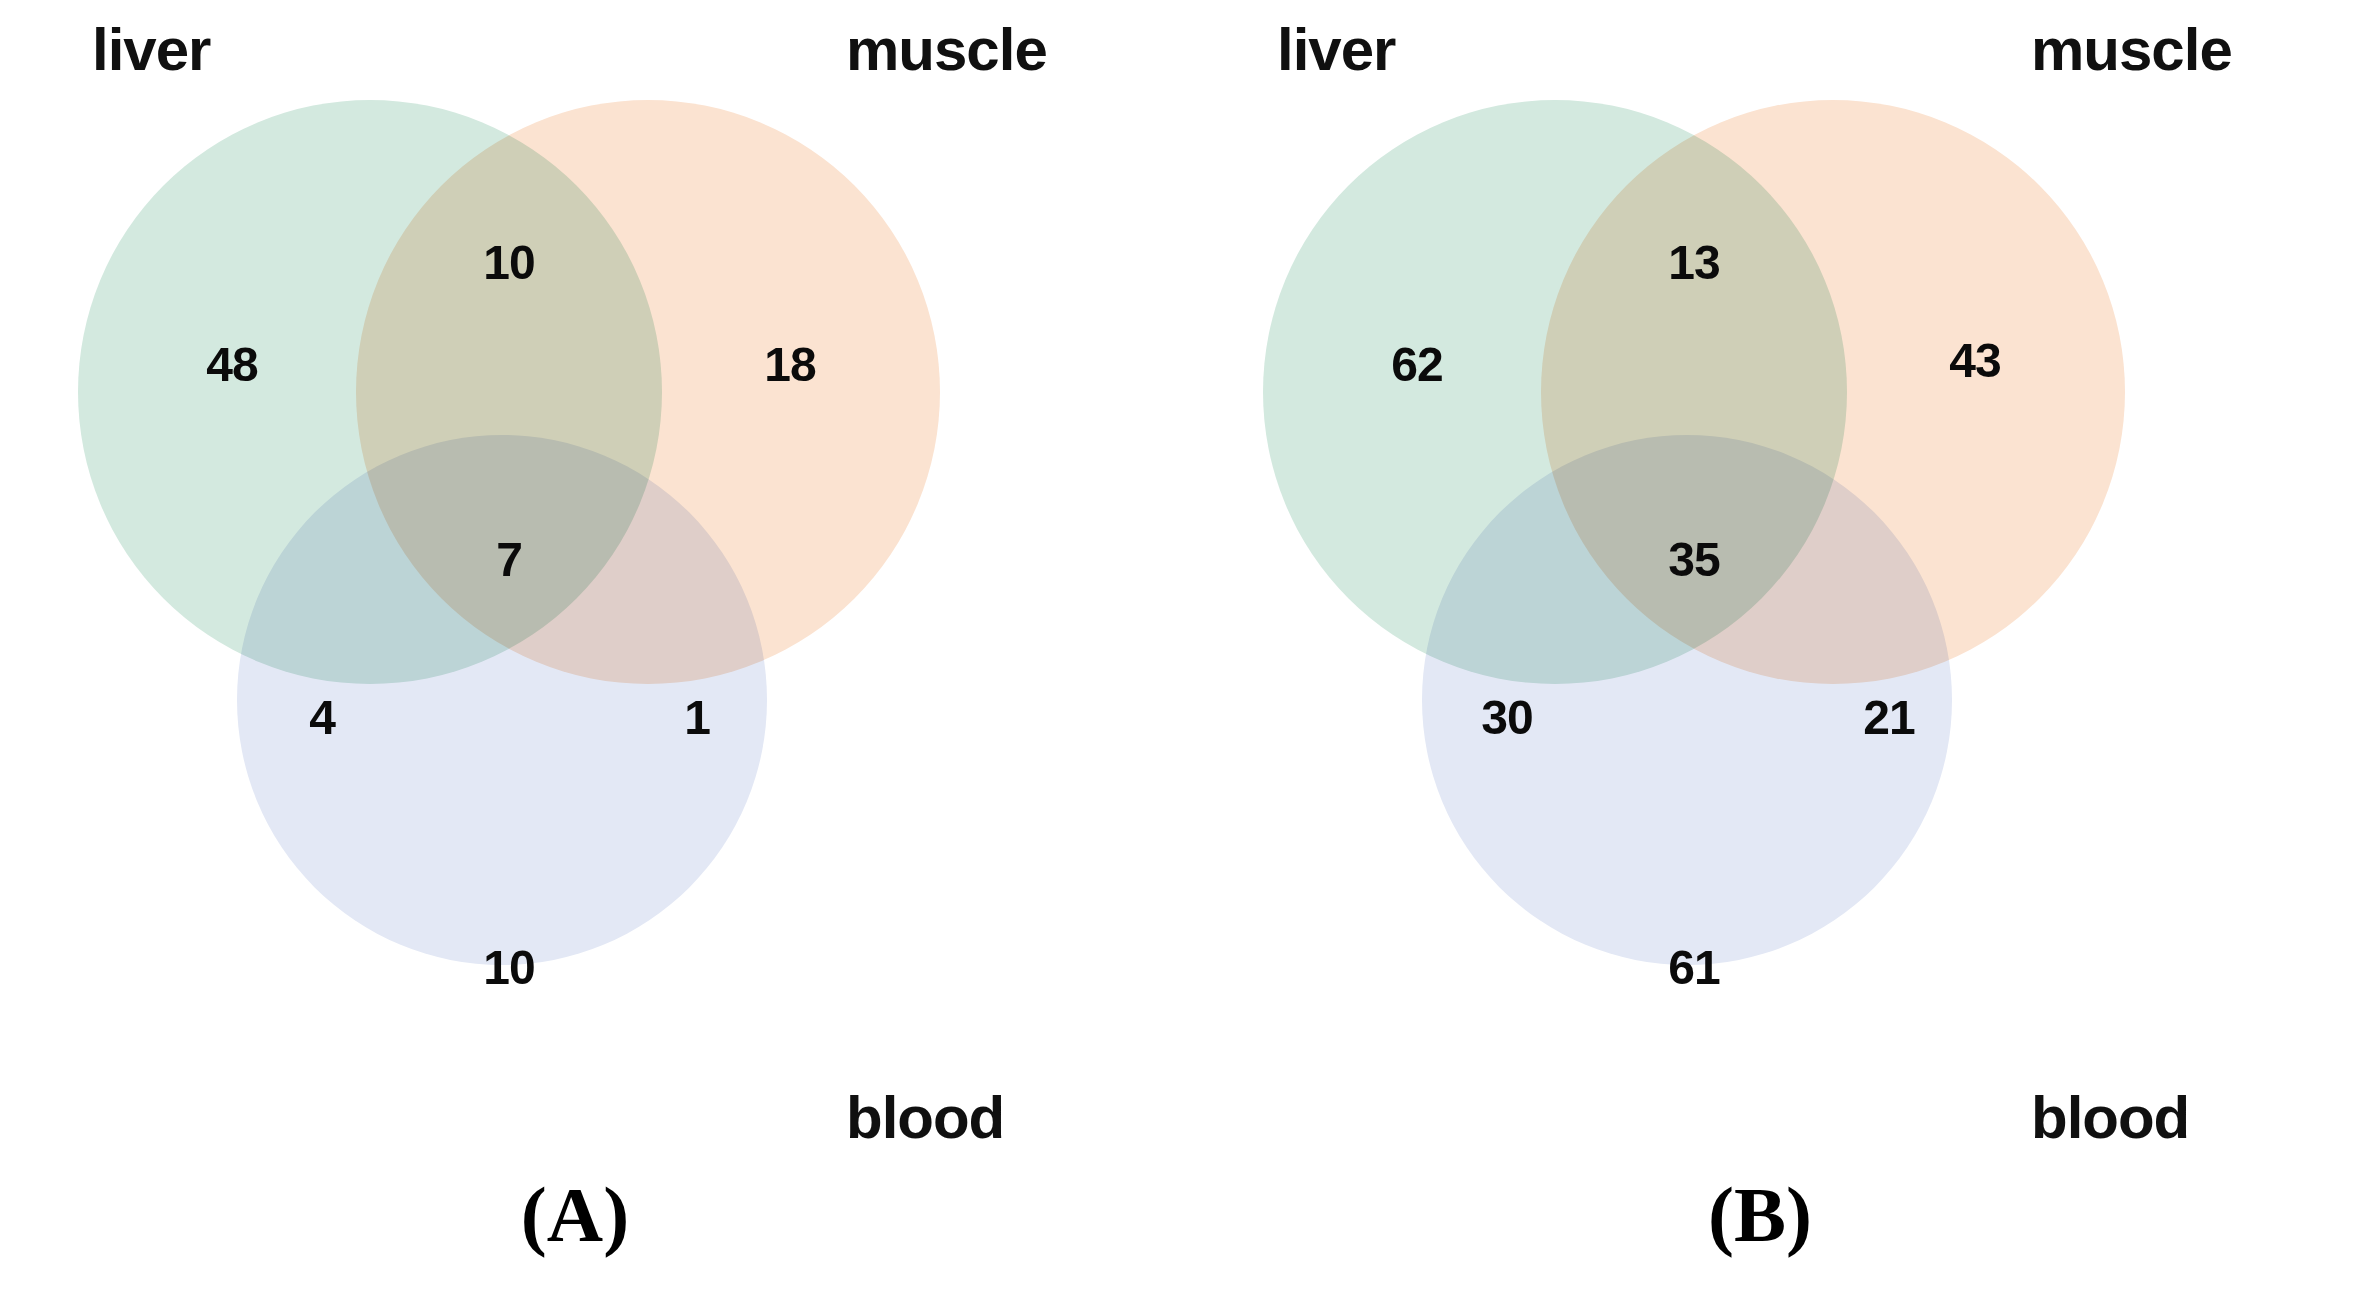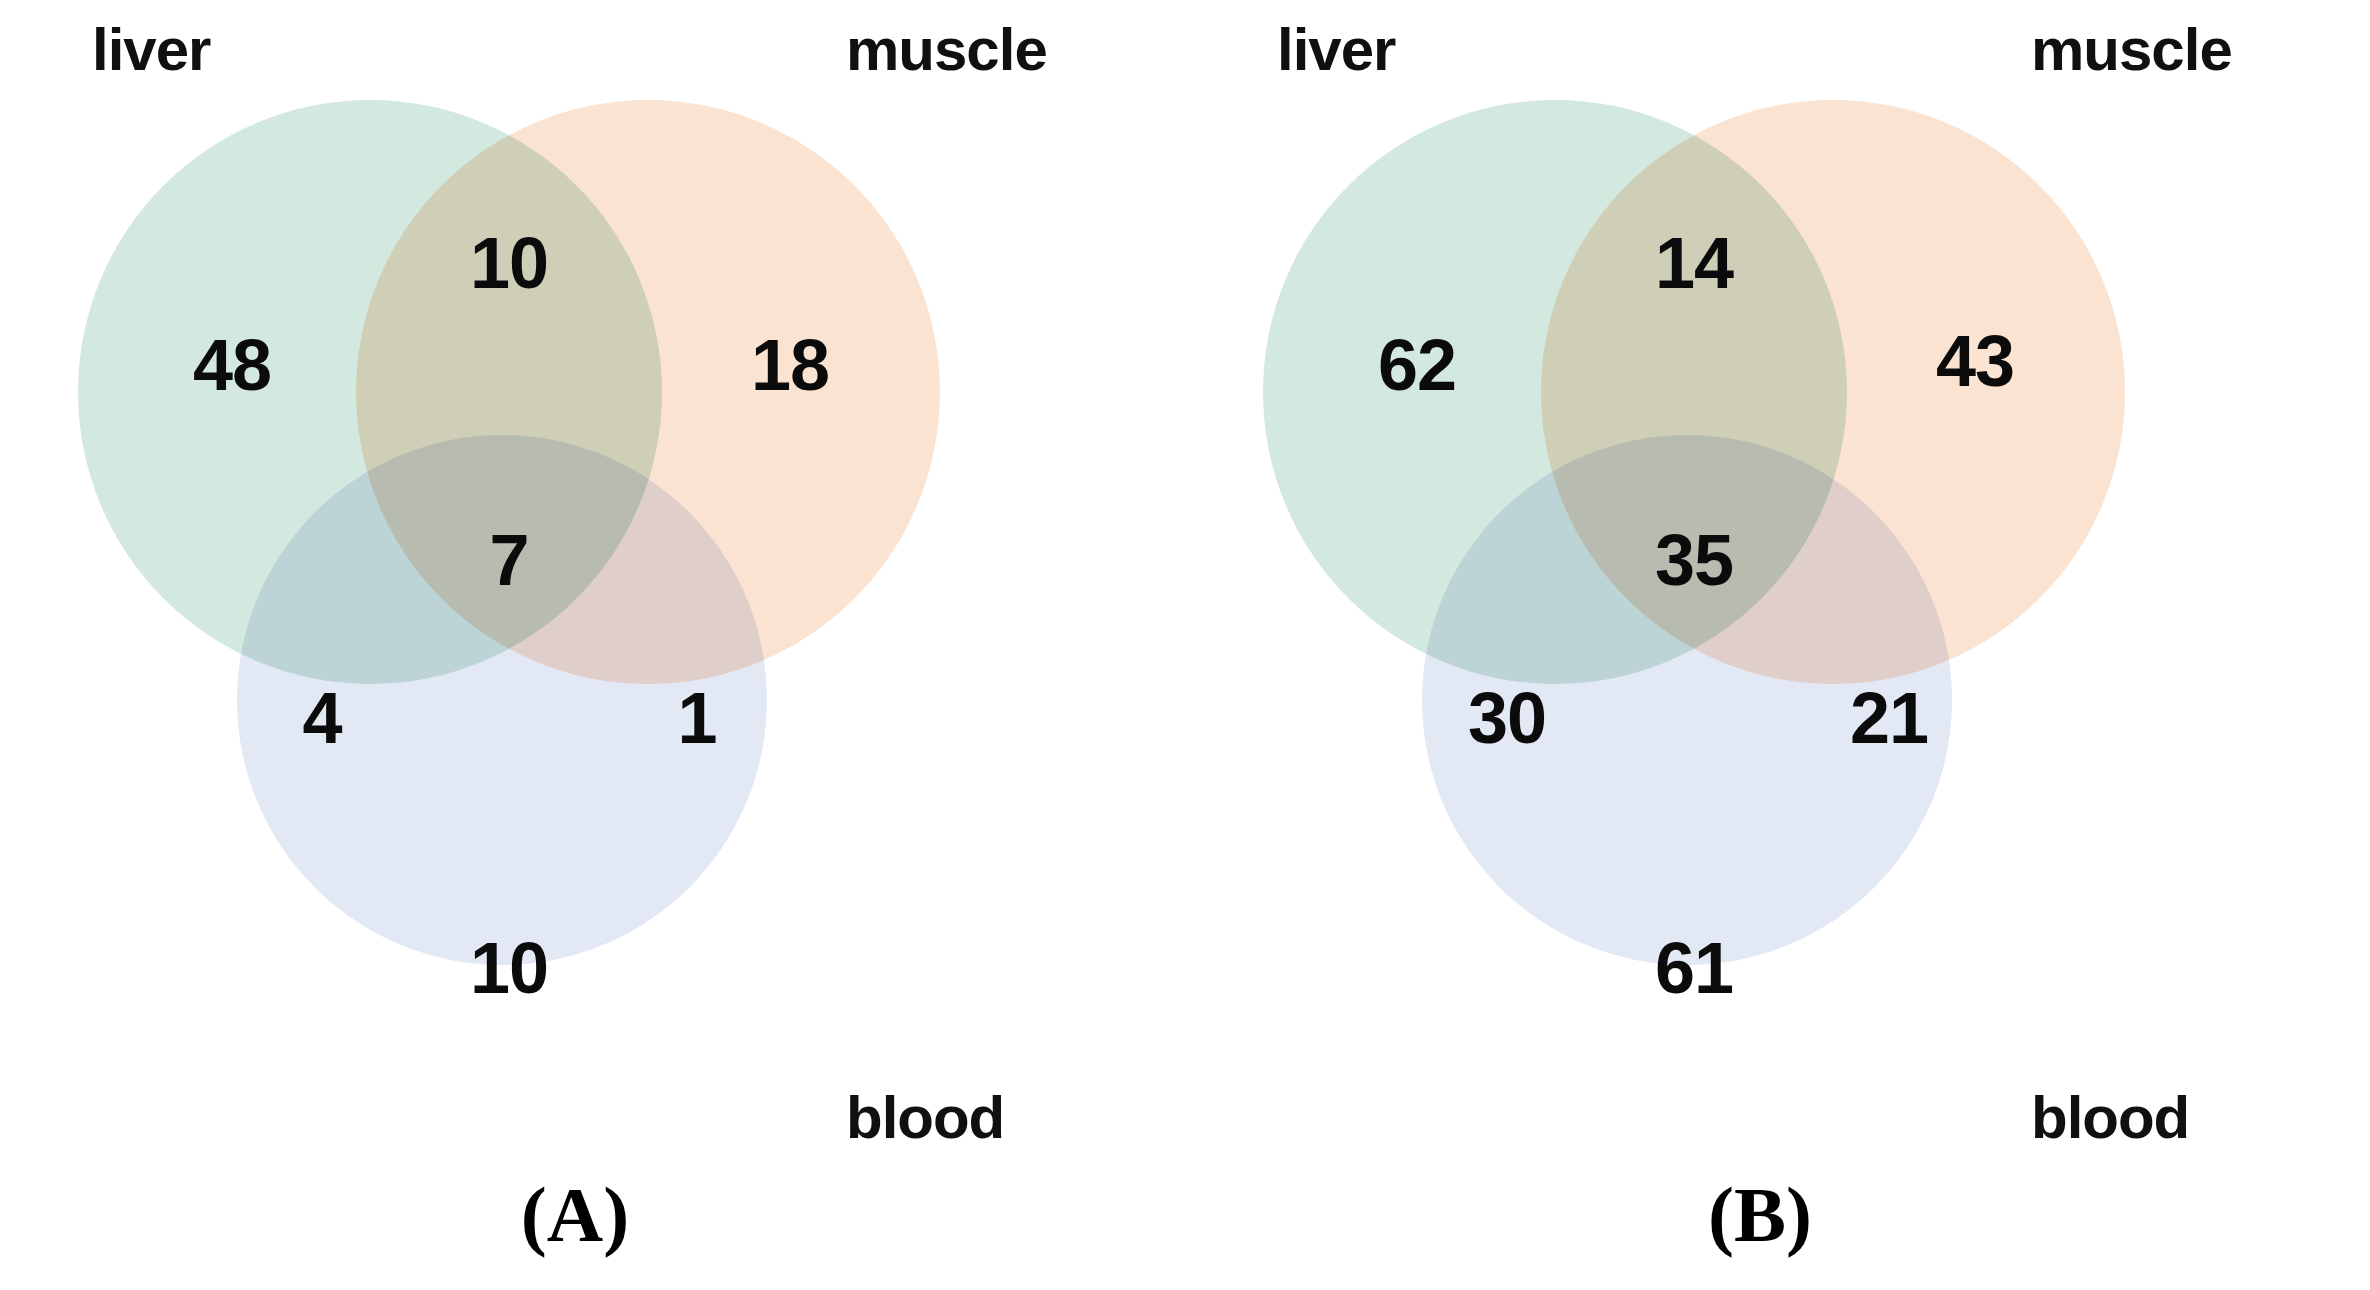--- a/index.html
+++ b/index.html
@@ -59,7 +59,7 @@
     position: absolute;
     font-family: "Liberation Sans", sans-serif;
     font-weight: bold;
-    font-size: 72px;
+    font-size: 48px;
     line-height: 1;
     color: #0b0b0b;
     white-space: nowrap;

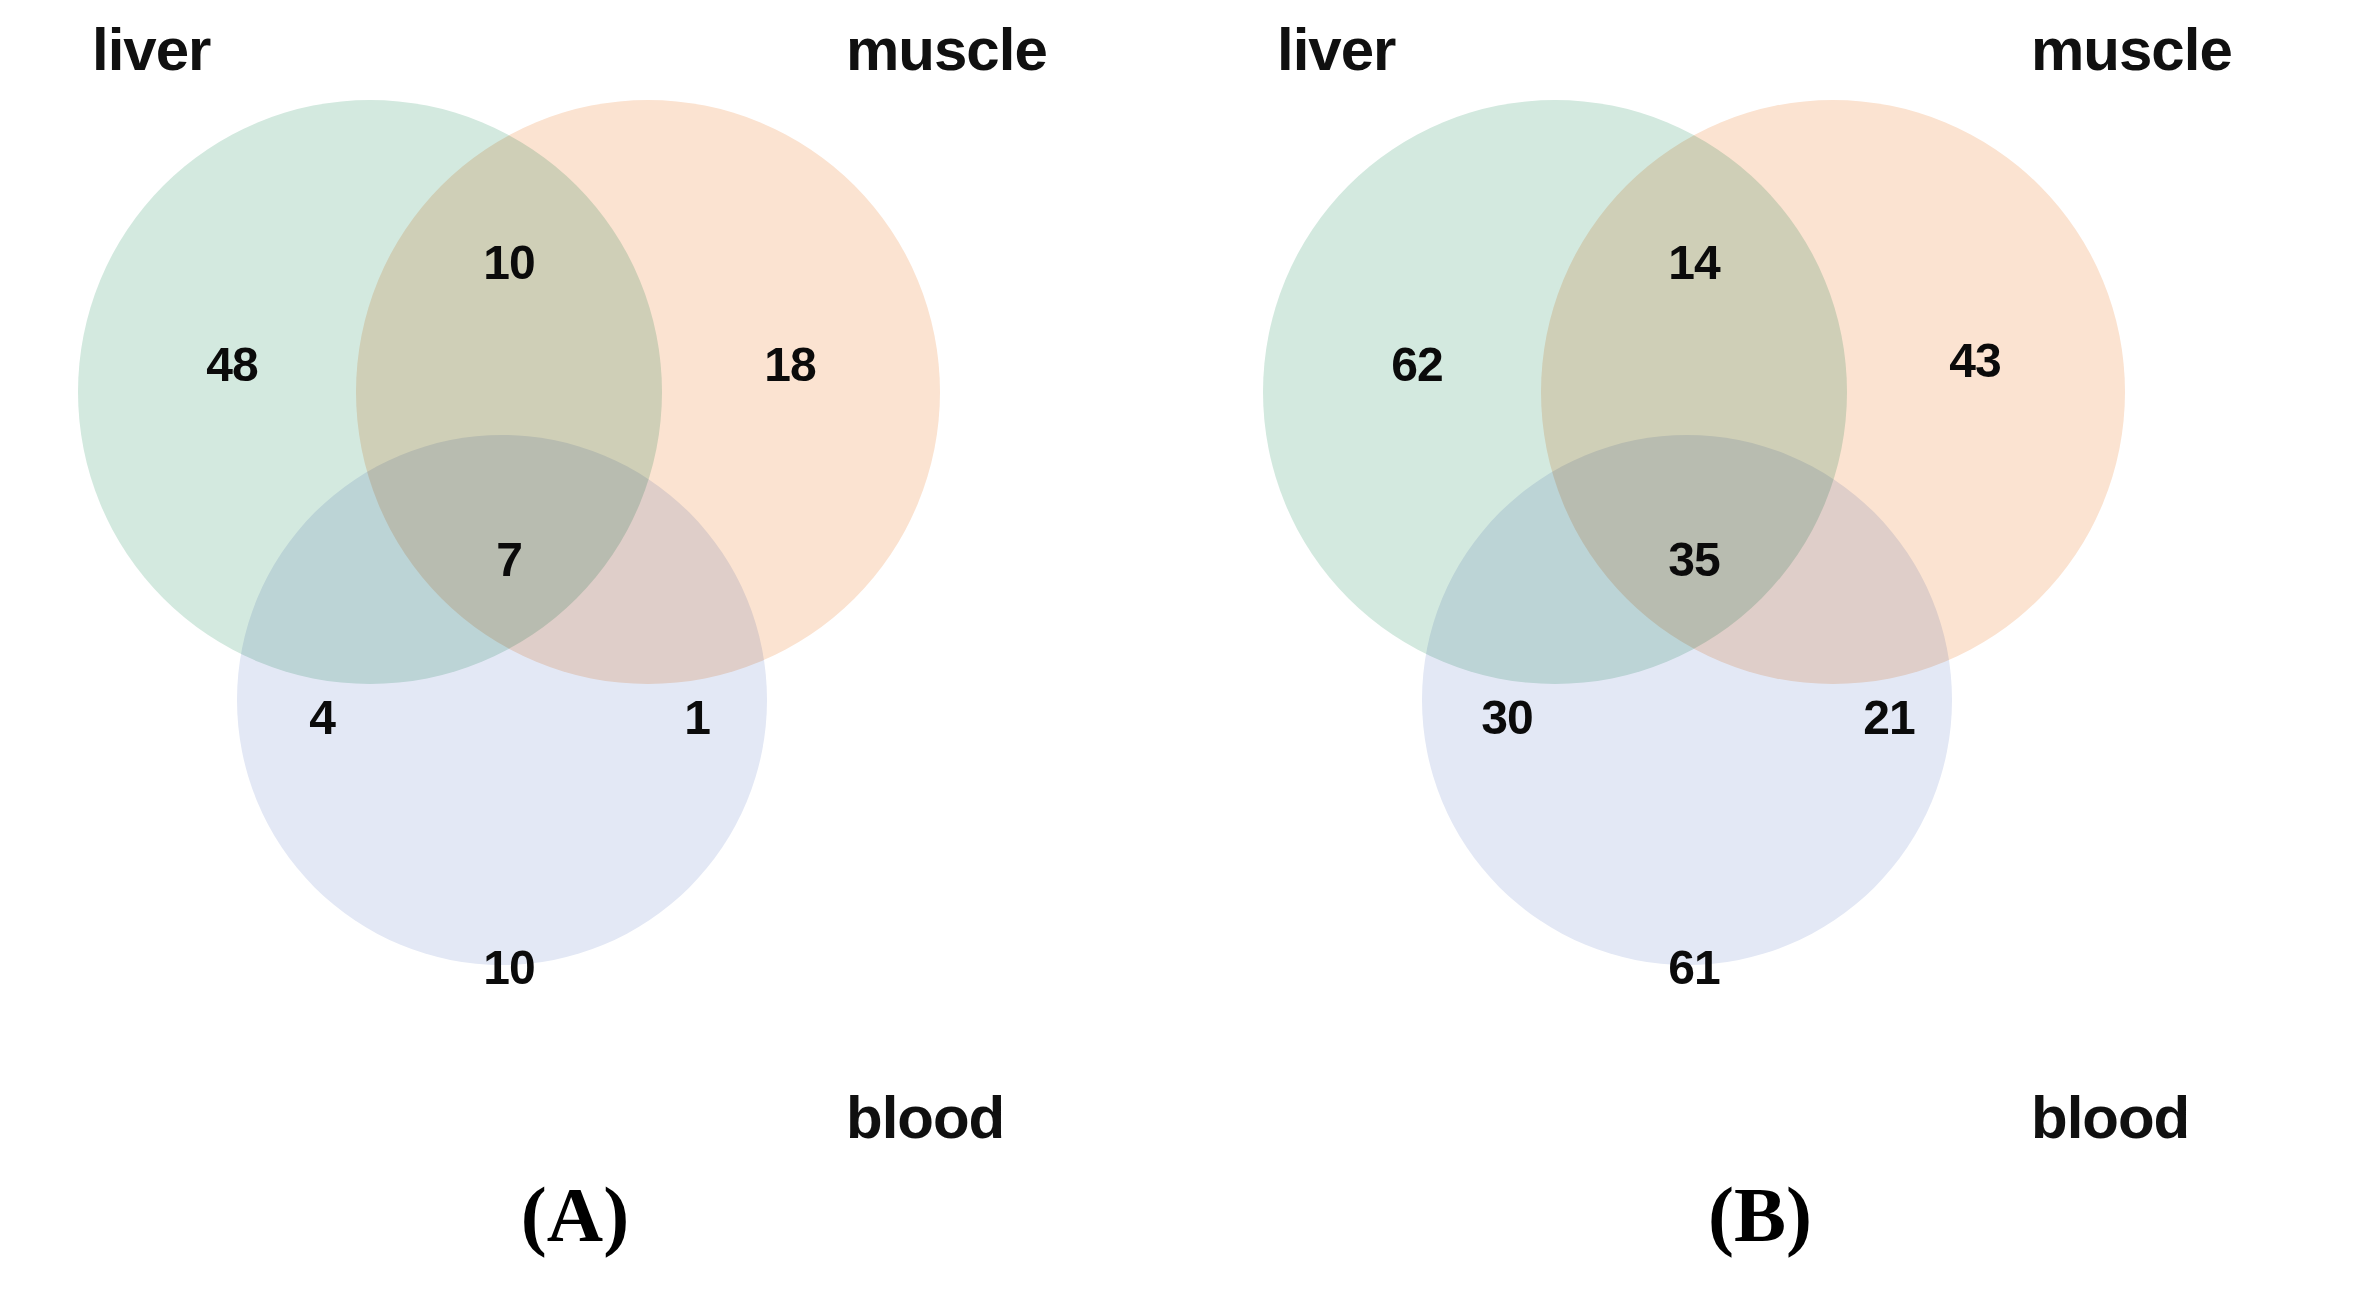--- a/index.html
+++ b/index.html
@@ -124,7 +124,7 @@
 
     <div class="count" style="left:232px; top:365px;">62</div>
     <div class="count" style="left:790px; top:361px;">43</div>
-    <div class="count" style="left:509px; top:263px;">14</div>
+    <div class="count" style="left:509px; top:263px;">13</div>
     <div class="count" style="left:509px; top:560px;">35</div>
     <div class="count" style="left:322px; top:718px;">30</div>
     <div class="count" style="left:704px; top:718px;">21</div>

